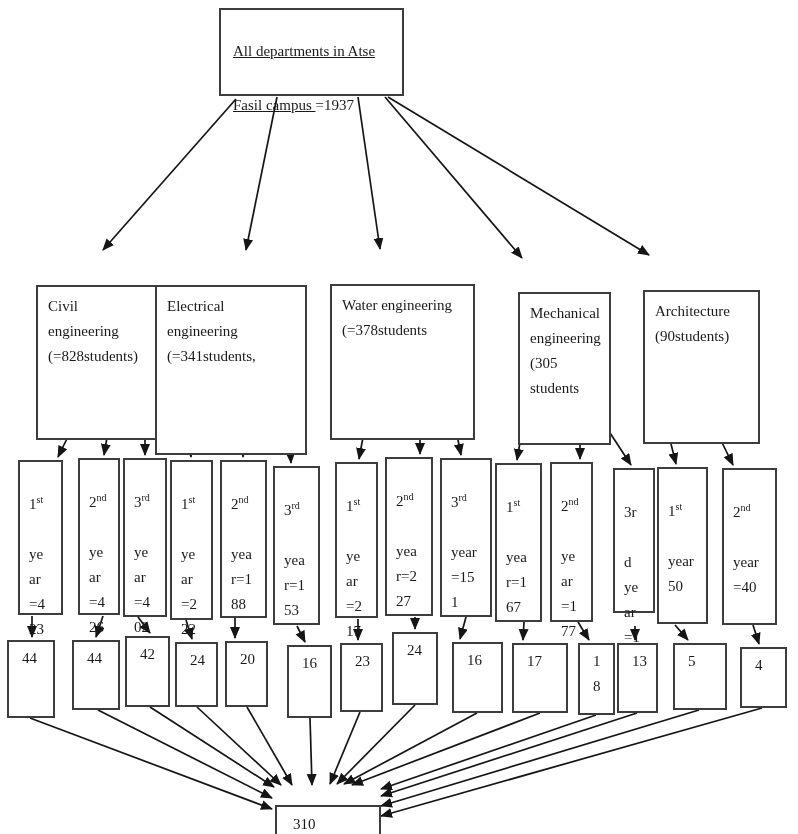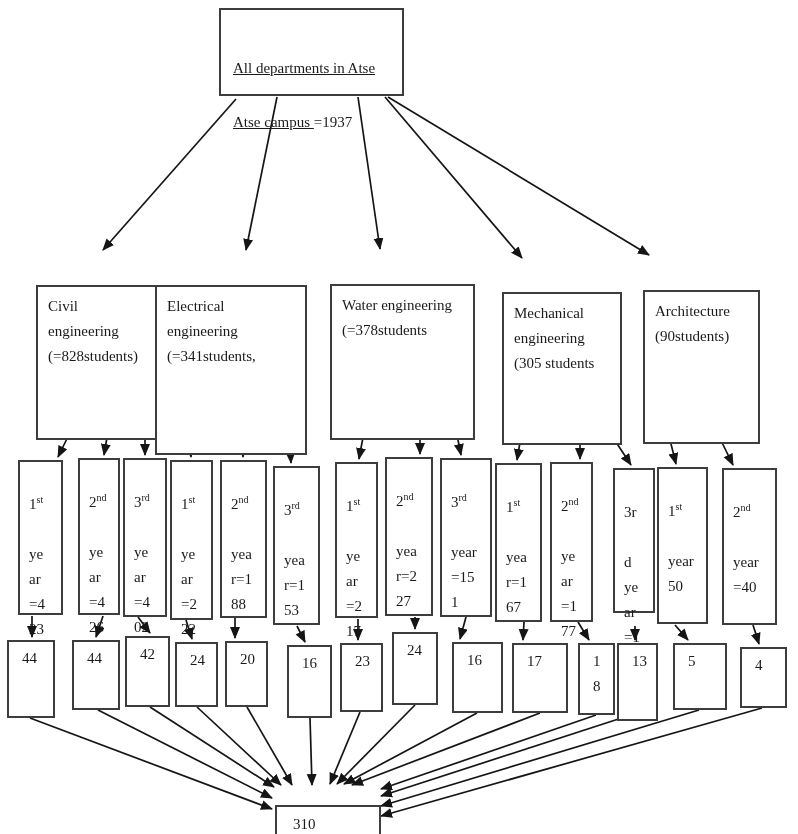--- a/index.html
+++ b/index.html
@@ -13,7 +13,7 @@
     position:absolute;box-sizing:border-box;border:2px solid #3d3d3d;background:#ffffff;
     font-size:15px;line-height:25px;white-space:pre-line;
   }
-  .root{padding:18px 6px 0 12px;line-height:27px;}
+  .root{padding:1px 6px 0 12px;line-height:27px;}
   .u{text-decoration:underline;}
   .dept{padding:7px 4px 0 10px;margin-top:32px;}
   .year{padding:5px 2px 0 9px;}

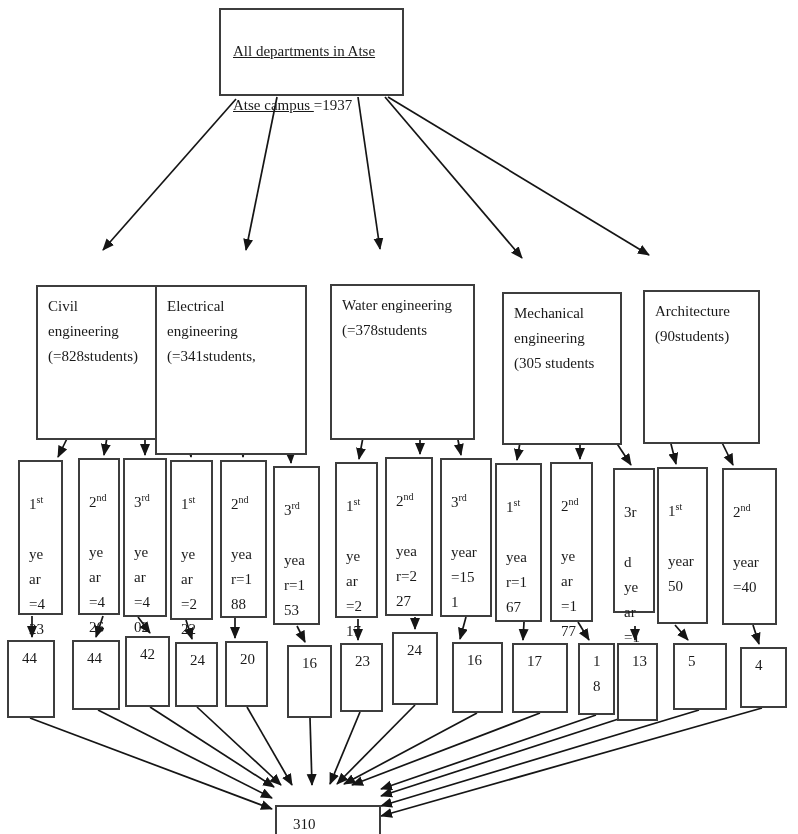--- a/index.html
+++ b/index.html
@@ -85,7 +85,7 @@
 
   <div class="box root" style="left:219px;top:8px;width:185px;height:88px">
     <div class="u">All departments in Atse</div>
-    <div><span class="u">Atse campus </span><span>=1937</span></div>
+    <div><span class="u">Fasil campus </span><span>=1937</span></div>
   </div>
 
   <div class="box dept" style="left:36px;top:253px;width:124px;height:155px"><span>Civil

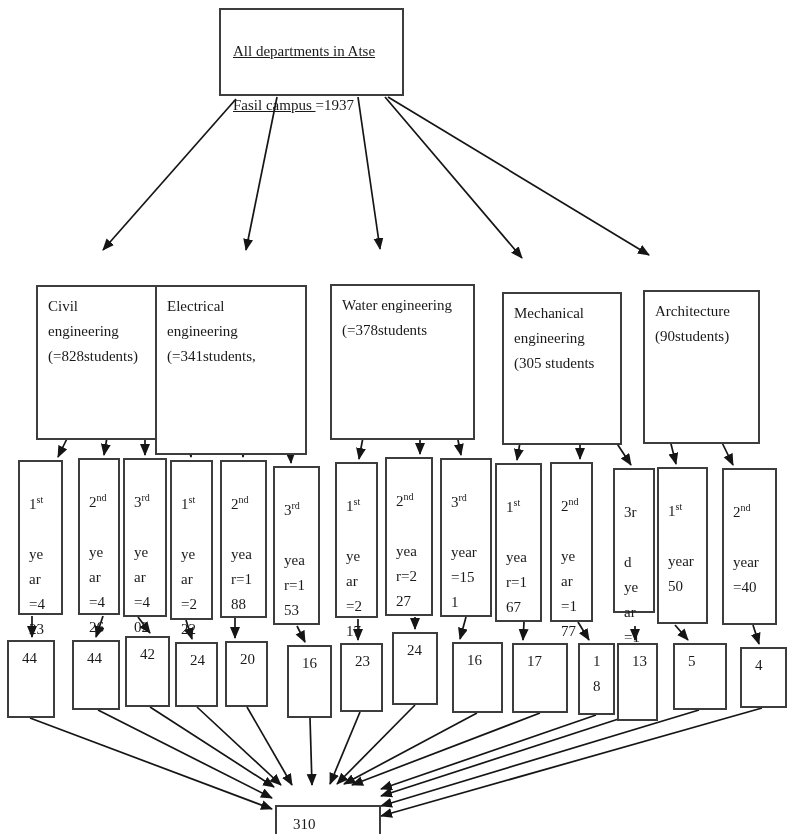--- a/index.html
+++ b/index.html
@@ -96,7 +96,7 @@
 (=341students,</span></div>
   <div class="box dept" style="left:330px;top:252px;width:145px;height:156px"><span>Water engineering
 (=378students</span></div>
-  <div class="box dept" style="left:502px;top:260px;width:120px;height:153px"><span>Mechanical
+  <div class="box dept" style="left:518px;top:260px;width:93px;height:153px"><span>Mechanical
 engineering
 (305 students</span></div>
   <div class="box dept" style="left:643px;top:258px;width:117px;height:154px"><span>Architecture

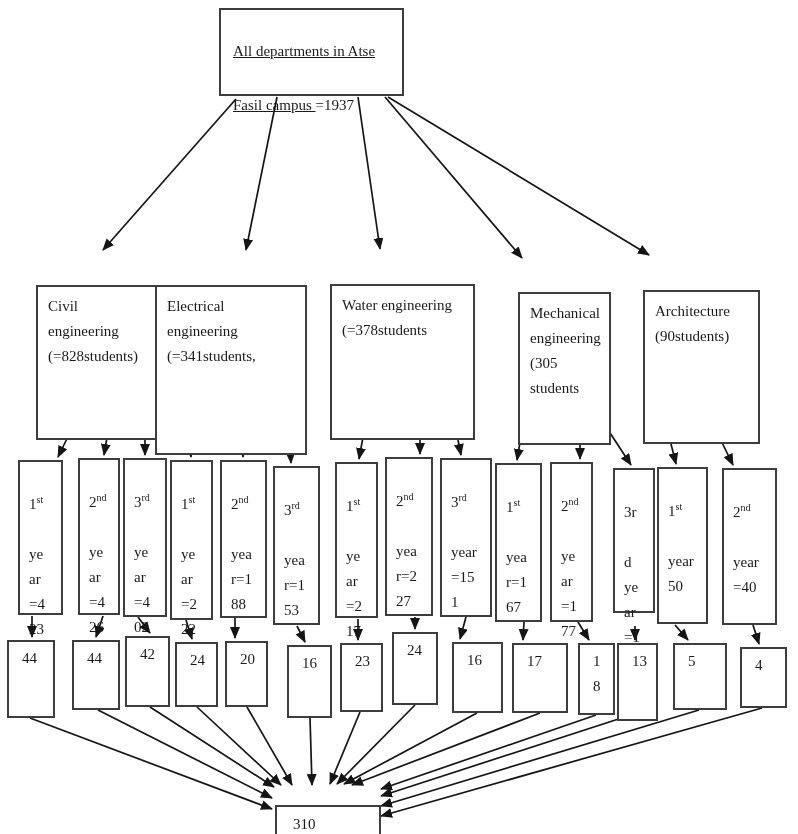--- a/index.html
+++ b/index.html
@@ -205,7 +205,7 @@
   <div class="box sample" style="left:512px;top:643px;width:56px;height:70px"><span>17</span></div>
   <div class="box sample" style="left:578px;top:643px;width:37px;height:72px"><span>1
 8</span></div>
-  <div class="box sample" style="left:617px;top:643px;width:41px;height:78px"><span>13</span></div>
+  <div class="box sample" style="left:617px;top:643px;width:41px;height:70px"><span>13</span></div>
   <div class="box sample" style="left:673px;top:643px;width:54px;height:67px"><span>5</span></div>
   <div class="box sample" style="left:740px;top:647px;width:47px;height:61px"><span>4</span></div>
 

